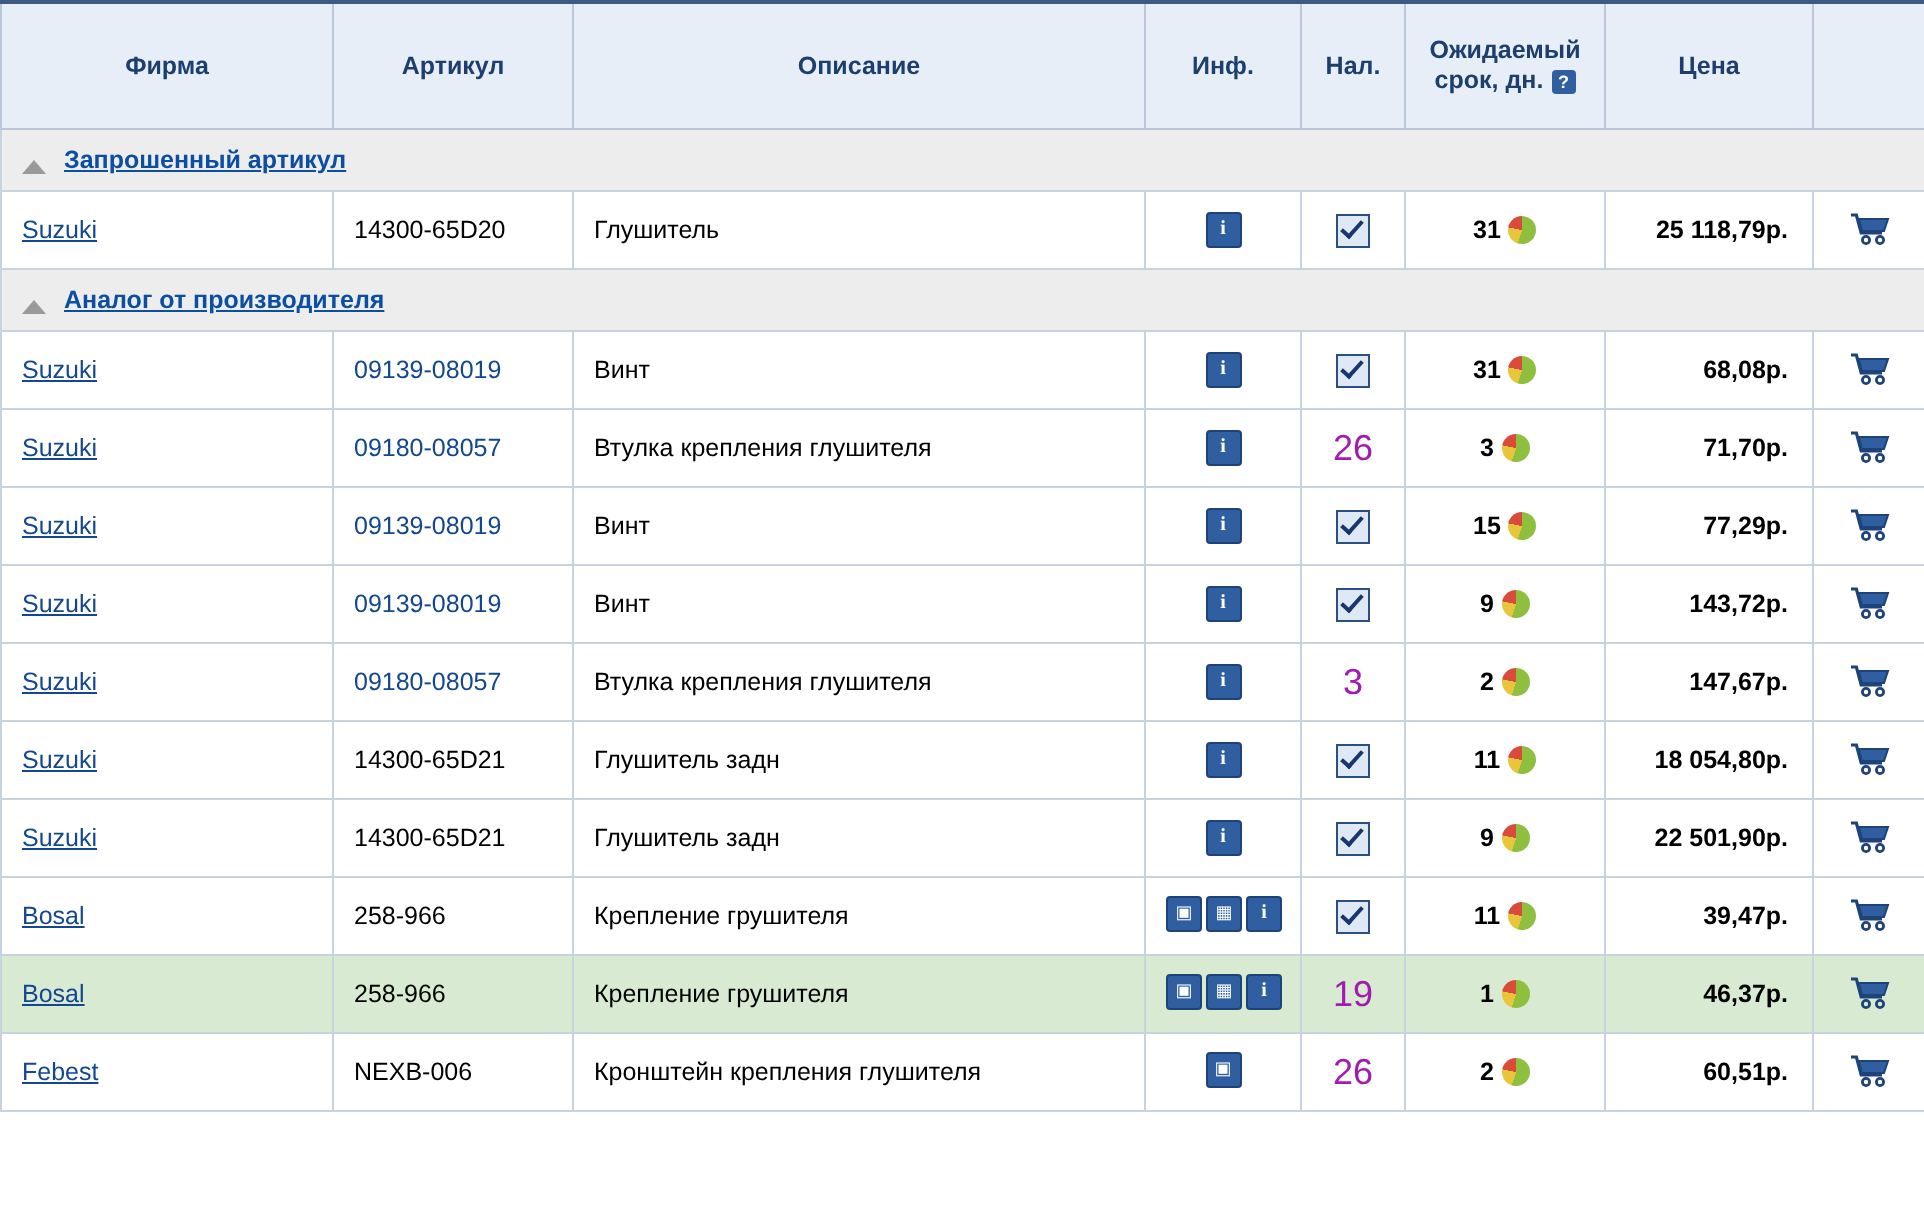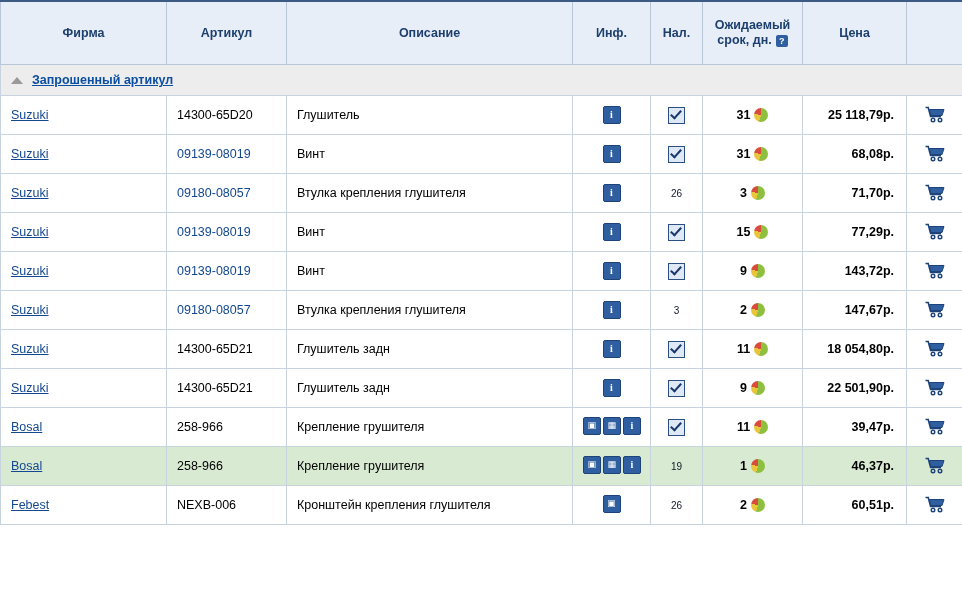--- a/index.html
+++ b/index.html
@@ -71,7 +71,7 @@
   }
   .group-inner {
     display: flex;
-    align-items: center;
+    align-items: flex-end;
     gap: 7px;
   }
   .collapse-tri {

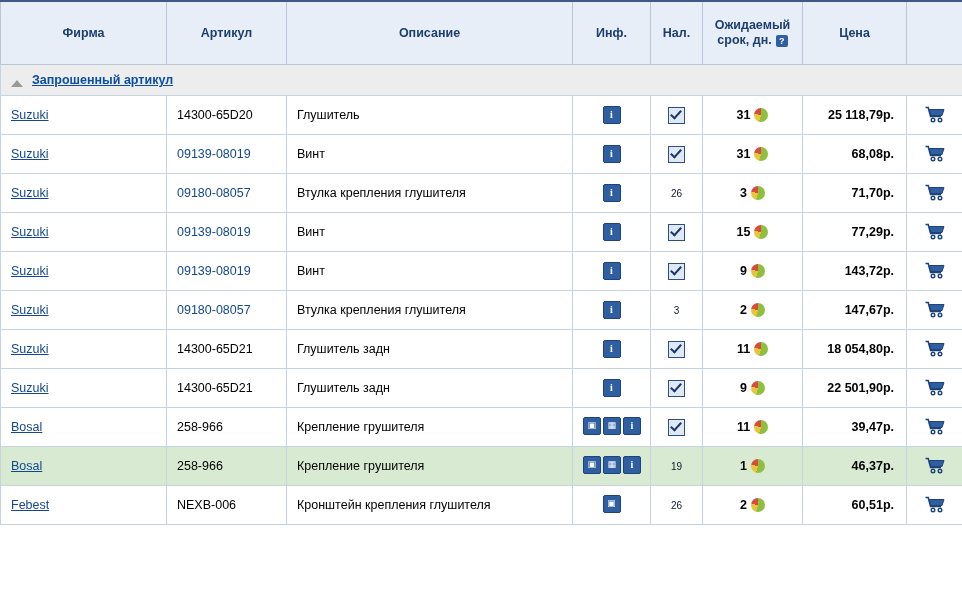--- a/index.html
+++ b/index.html
@@ -259,6 +259,14 @@
                 <circle cx="15" cy="14" r="1.8" fill="none" stroke="#1d4378" stroke-width="1.4"></circle>
               </svg></span></td>
         </tr>
+        <tr class="group-row">
+          <td colspan="8">
+            <span class="group-inner">
+              <span class="collapse-tri"></span>
+              <span class="group-title">Аналог от производителя</span>
+            </span>
+          </td>
+        </tr>
         <tr>
           <td><span class="brand-link">Suzuki</span></td>
           <td class="art">09139-08019</td>

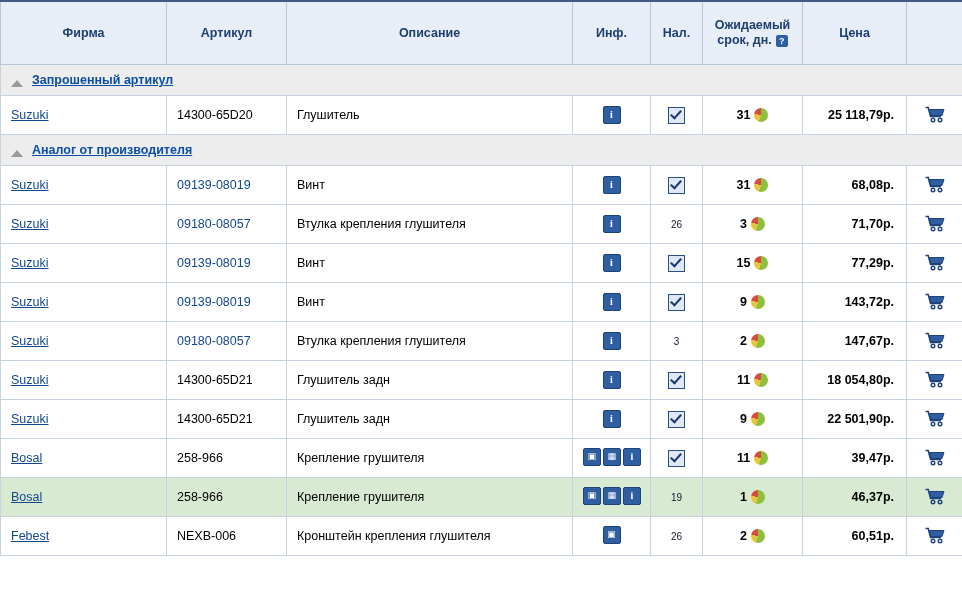--- a/index.html
+++ b/index.html
@@ -174,7 +174,7 @@
     border-width: 0 2px 2px 0;
     transform: rotate(42deg);
   }
-  .qty { font-size: 10px; color: #0f172a; }
+  .qty { font-size: 18px; color: #a21caf; }
   .term-wrap {
     display: inline-flex;
     align-items: center;

